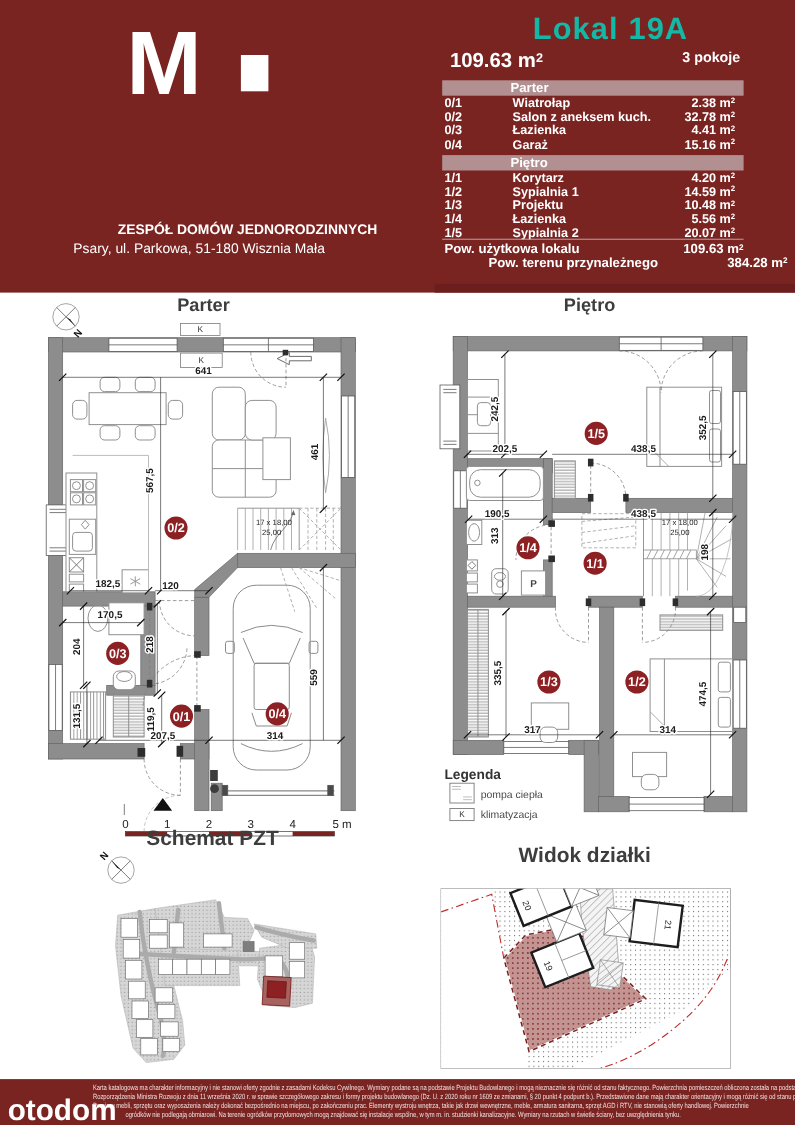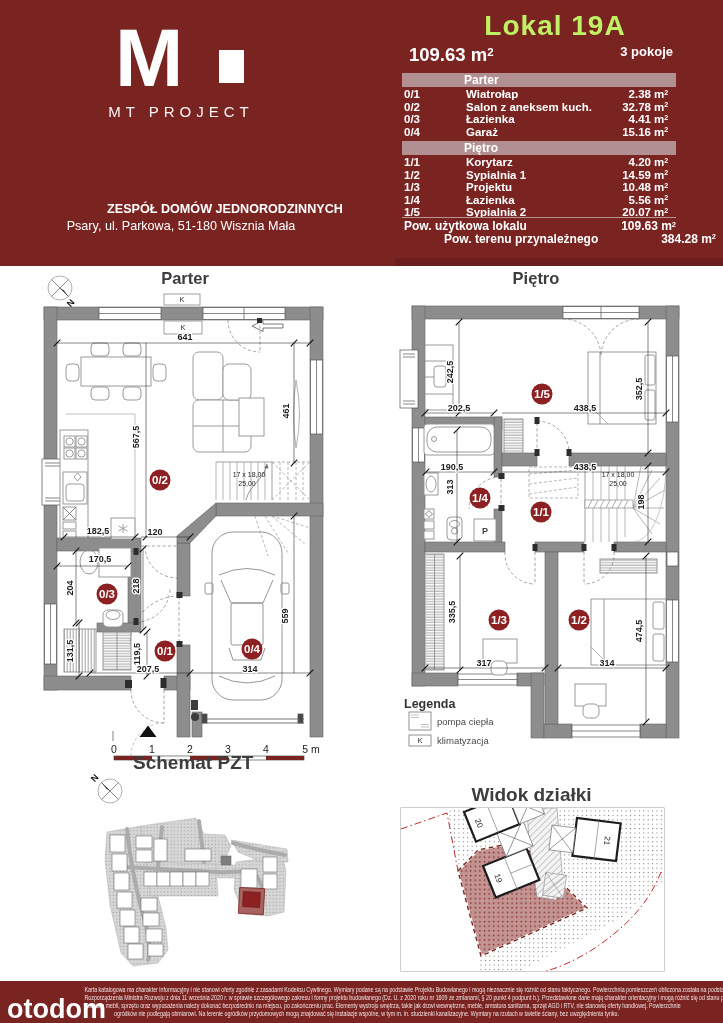--- a/index.html
+++ b/index.html
@@ -13,7 +13,7 @@
   #project{left:0px;top:143px;width:362px;text-align:center;color:#fff;font-size:23.5px;font-weight:bold;letter-spacing:.5px;}
   #subtitle{left:0px;top:202px;width:362px;text-align:center;color:#fff;font-size:12.6px;font-weight:600;margin-left:44px;}
   #address{left:0px;top:219px;width:362px;text-align:center;color:#fff;font-size:12.6px;}
-  #unit-title{left:400px;top:10px;width:310px;text-align:center;color:#bef264;font-size:28px;font-weight:bold;letter-spacing:1px;}
+  #unit-title{left:400px;top:10px;width:310px;text-align:center;color:#14b8a6;font-size:28px;font-weight:bold;letter-spacing:1px;}
   #unit-area{left:409px;top:44px;color:#fff;font-size:18.5px;font-weight:bold;}
   #unit-rooms{left:591px;top:44px;width:82px;text-align:right;color:#fff;font-size:13px;font-weight:bold;}
   sup{font-size:62%;vertical-align:baseline;position:relative;top:-0.45em;}

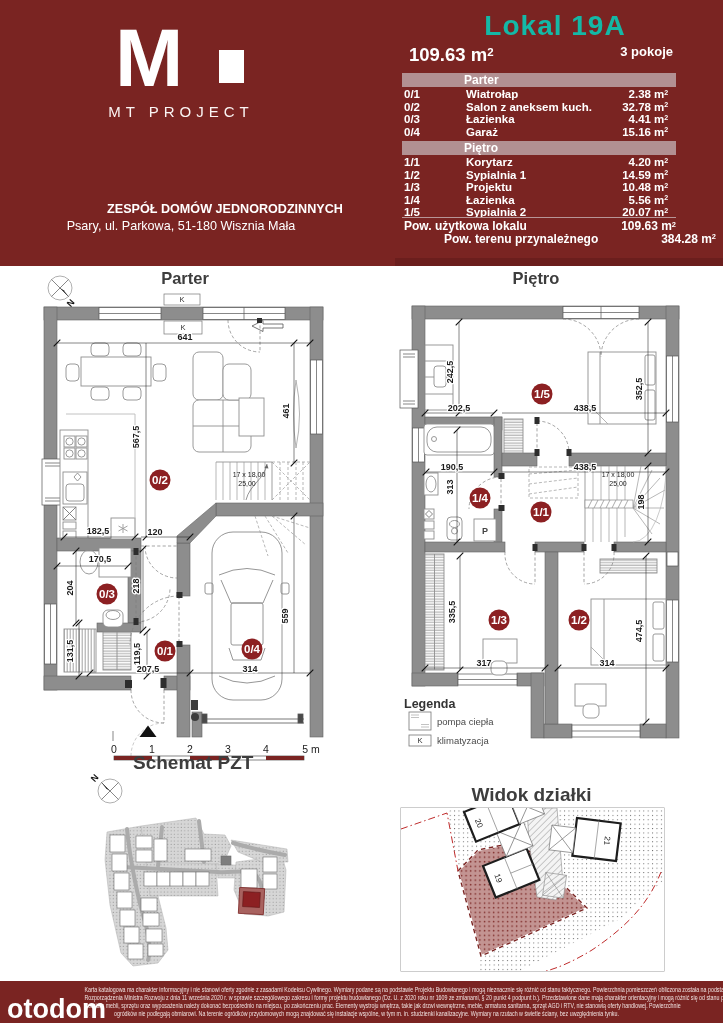--- a/index.html
+++ b/index.html
@@ -643,7 +643,6 @@
   <div class="abs" style="left:395px;top:258px;width:328px;height:8px;background:#6b1e1d;"></div>
   <div class="abs" id="logo-m">M</div>
   <div class="abs" id="logo-square"></div>
-  <div class="abs" id="brand">MT PROJECT</div>
   <div class="abs" id="subtitle">ZESPÓŁ DOMÓW JEDNORODZINNYCH</div>
   <div class="abs" id="address">Psary, ul. Parkowa, 51-180  Wisznia Mała</div>
   <div class="abs" id="unit-title">Lokal 19A</div>

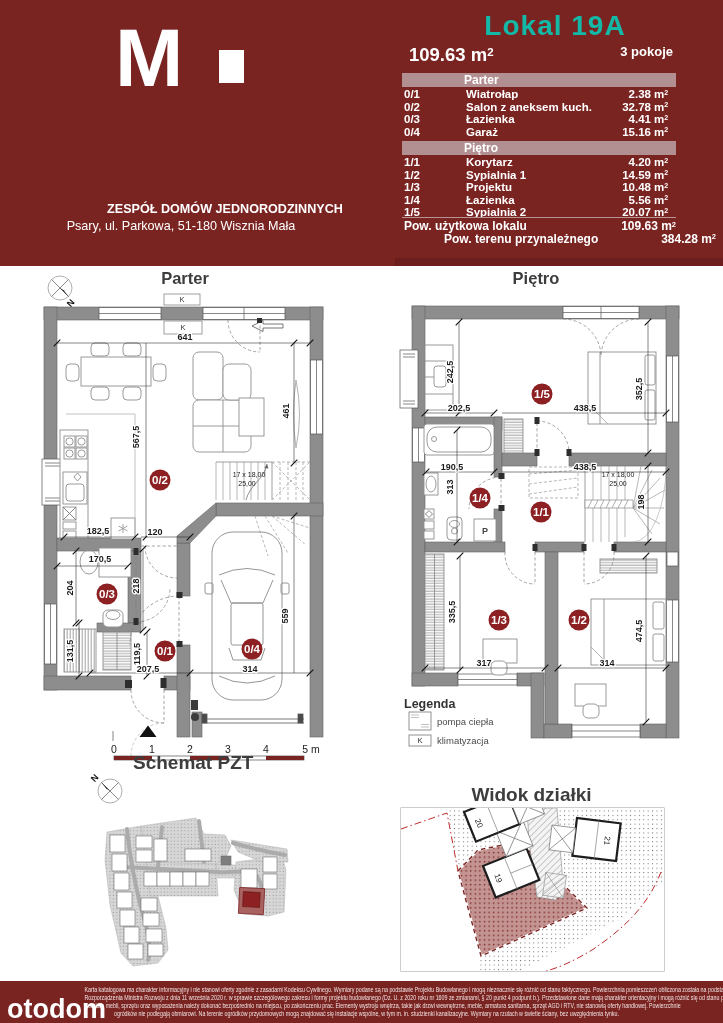--- a/index.html
+++ b/index.html
@@ -34,7 +34,7 @@
   #pietro-title{left:436px;top:269px;width:200px;}
   .section-title{color:#3d3d3d;font-size:19px;font-weight:bold;}
   #schemat-title{left:133px;top:752px;}
-  #widok-title{left:400px;top:784px;width:263px;text-align:center;}
+  #widok-title{left:400px;top:768px;width:263px;text-align:center;}
   
   #footer{left:0;top:981px;width:723px;height:42px;background:#7a2422;}
   .fline{left:0px;width:723px;text-align:center;color:#efe2e1;font-size:6.8px;white-space:nowrap;transform:scaleX(0.78);transform-origin:384px 50%;}

